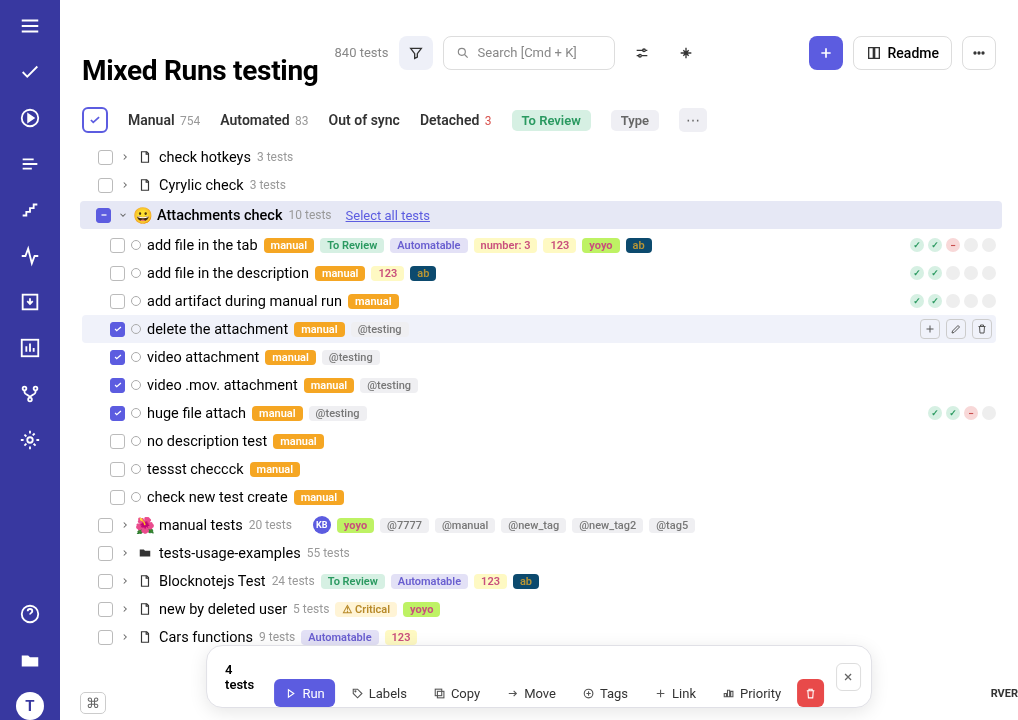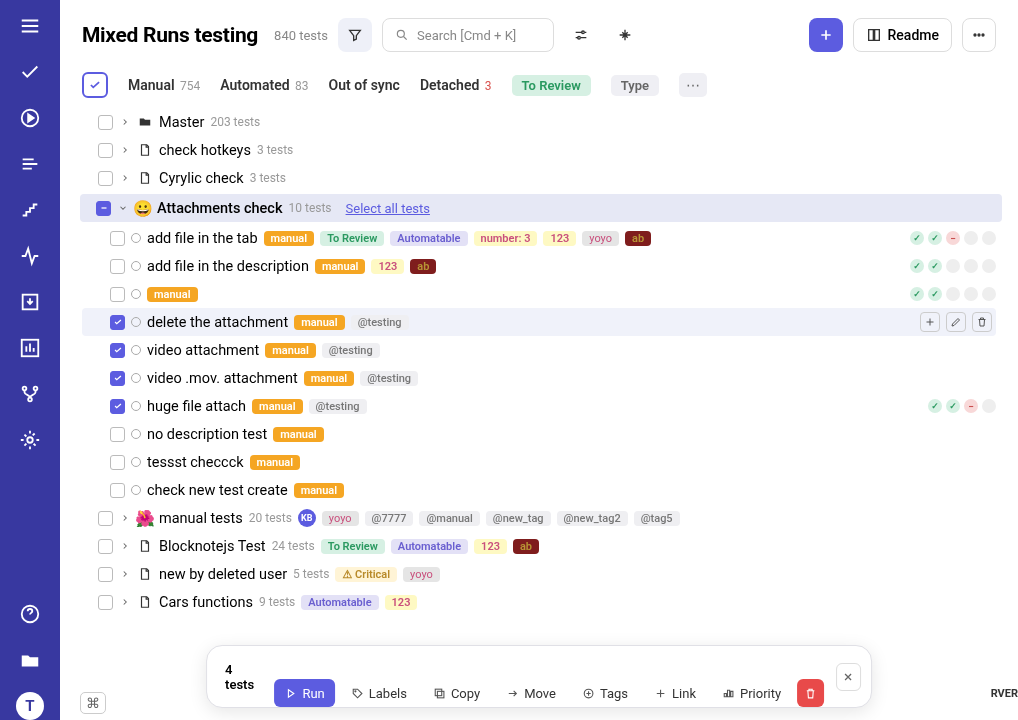--- a/index.html
+++ b/index.html
@@ -16,7 +16,7 @@
   
   
   .header { display: flex; align-items: center; padding: 18px 22px 12px 22px; gap: 10px; }
-  .page-title { font-size: 21px; font-weight: 700; letter-spacing: -0.3px; }
+  .page-title { font-size: 28px; font-weight: 700; letter-spacing: -0.3px; margin-top: 36px; }
   .test-count { font-size: 13px; color: #888; margin-left: 6px; }
   .header-spacer { flex: 1; }
   .icon-btn { width: 34px; height: 34px; border-radius: 8px; display: flex; align-items: center; justify-content: center; cursor: pointer; color: #333; }

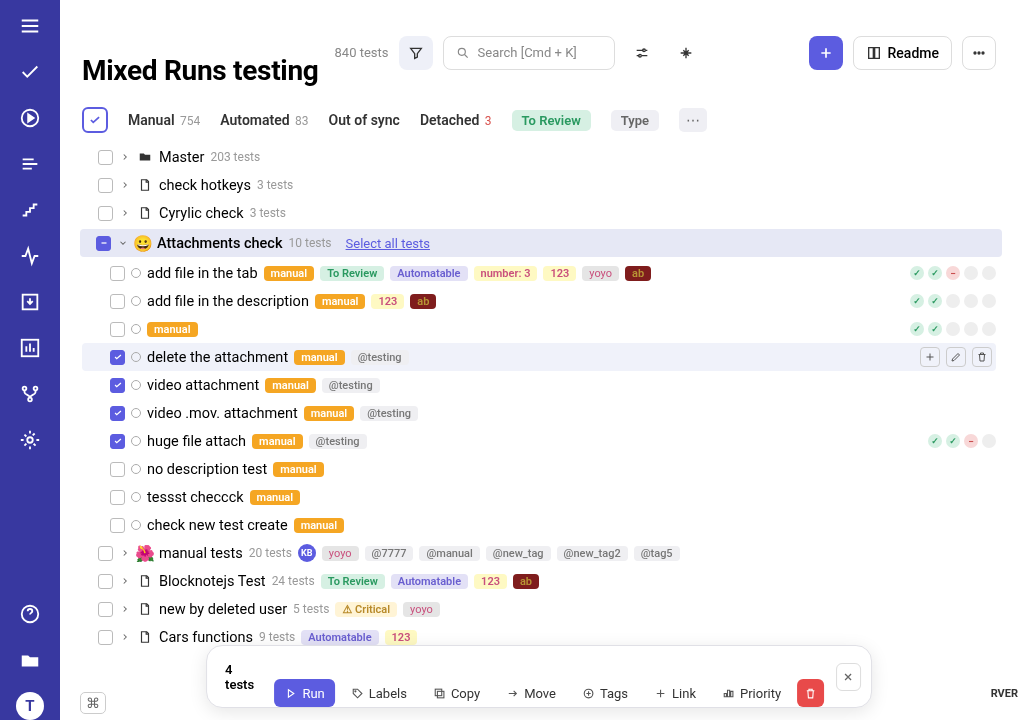--- a/index.html
+++ b/index.html
@@ -250,21 +250,6 @@
           </svg>
         </span>
         <span class="row-icon">
-          <svg viewBox="0 0 24 24" fill="#333">
-            <path d="M3 6v12h18V8H12l-2-2H3z"></path>
-          </svg>
-        </span>
-        <span class="row-title">Master</span>
-        <span class="row-count">203 tests</span>
-      </div>
-      <div class="row indent1">
-        <span class="cbox "></span>
-        <span class="chev">
-          <svg viewBox="0 0 24 24">
-            <path d="M9 6l6 6-6 6"></path>
-          </svg>
-        </span>
-        <span class="row-icon">
           <svg viewBox="0 0 24 24" fill="none" stroke="#333" stroke-width="2">
             <path d="M6 3h9l3 3v15H6z"></path>
             <path d="M14 3v4h4"></path>

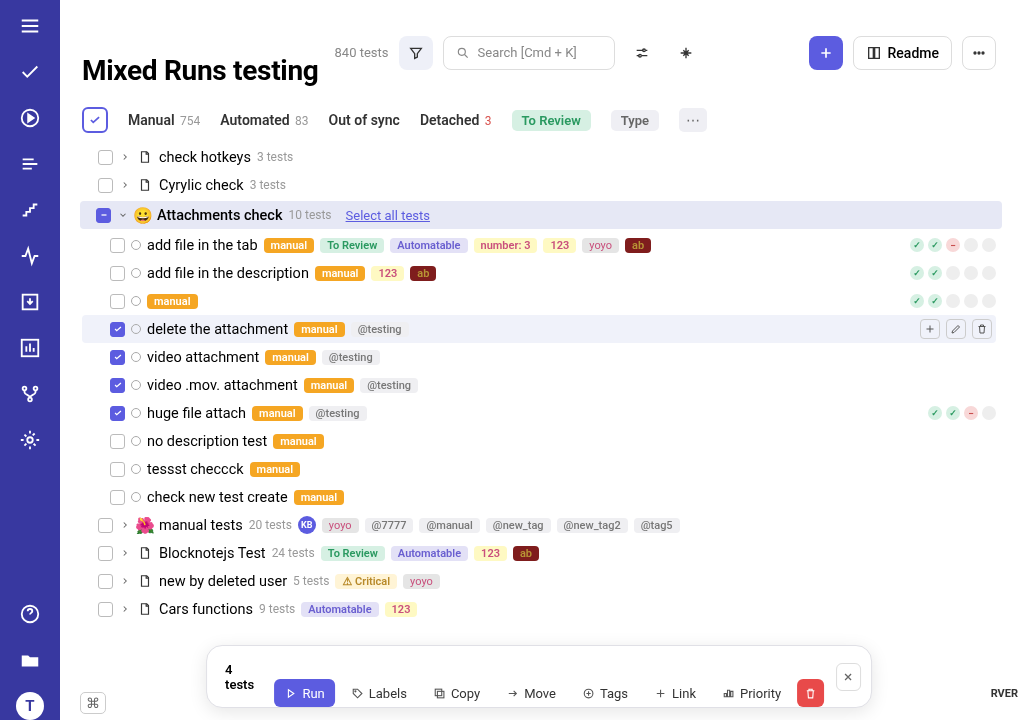--- a/index.html
+++ b/index.html
@@ -60,7 +60,7 @@
   .tag-toreview { background: #d6f0e3; color: #2a9960; padding: 1px 7px; border-radius: 4px; font-size: 11px; font-weight: 600; }
   .tag-auto { background: #e3e1f6; color: #6a5fd0; padding: 1px 7px; border-radius: 4px; font-size: 11px; font-weight: 600; }
   .tag-num { background: #fef9c3; color: #c94f7c; padding: 1px 7px; border-radius: 4px; font-size: 11px; font-weight: 600; }
-  .tag-yoyo { background: #e5e5e5; color: #c94f7c; padding: 1px 7px; border-radius: 4px; font-size: 11px; font-weight: 400; }
+  .tag-yoyo { background: #bef264; color: #c94f7c; padding: 1px 7px; border-radius: 4px; font-size: 11px; font-weight: 700; }
   .tag-ab { background: #7f1d1d; color: #b89535; padding: 1px 7px; border-radius: 4px; font-size: 11px; font-weight: 600; }
   .tag-at { background: #efeff2; color: #777; padding: 1px 7px; border-radius: 4px; font-size: 11px; font-weight: 500; }
   .tag-crit { background: #fff4d6; color: #b88a2a; padding: 1px 7px; border-radius: 4px; font-size: 11px; font-weight: 600; }

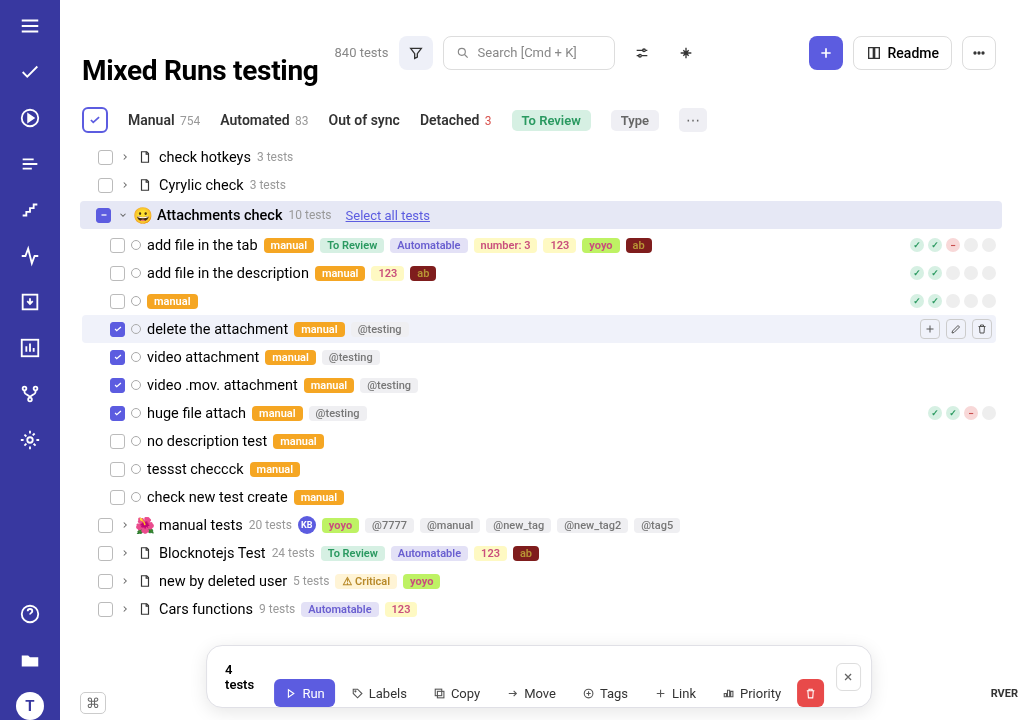--- a/index.html
+++ b/index.html
@@ -61,7 +61,7 @@
   .tag-auto { background: #e3e1f6; color: #6a5fd0; padding: 1px 7px; border-radius: 4px; font-size: 11px; font-weight: 600; }
   .tag-num { background: #fef9c3; color: #c94f7c; padding: 1px 7px; border-radius: 4px; font-size: 11px; font-weight: 600; }
   .tag-yoyo { background: #bef264; color: #c94f7c; padding: 1px 7px; border-radius: 4px; font-size: 11px; font-weight: 700; }
-  .tag-ab { background: #7f1d1d; color: #b89535; padding: 1px 7px; border-radius: 4px; font-size: 11px; font-weight: 600; }
+  .tag-ab { background: #0c4a6e; color: #b89535; padding: 1px 7px; border-radius: 4px; font-size: 11px; font-weight: 600; }
   .tag-at { background: #efeff2; color: #777; padding: 1px 7px; border-radius: 4px; font-size: 11px; font-weight: 500; }
   .tag-crit { background: #fff4d6; color: #b88a2a; padding: 1px 7px; border-radius: 4px; font-size: 11px; font-weight: 600; }
   .kb-badge { width: 18px; height: 18px; border-radius: 50%; background: #5c5ce0; color: #fff; font-size: 9px; font-weight: 700; display: flex; align-items: center; justify-content: center; }

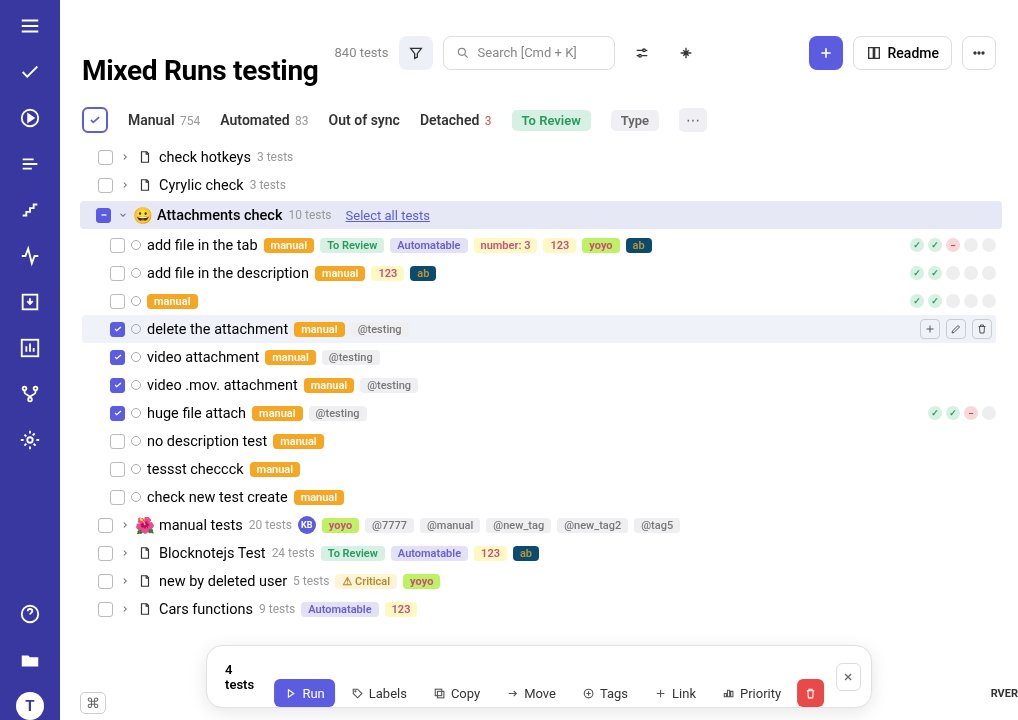--- a/index.html
+++ b/index.html
@@ -329,6 +329,7 @@
       <div class="row indent2">
         <span class="cbox "></span>
         <span class="status-circle"></span>
+        <span class="row-title">add artifact during manual run</span>
         <span class="tag-manual">manual</span>
         <span class="row-spacer"></span>
         <span class="status-dots">

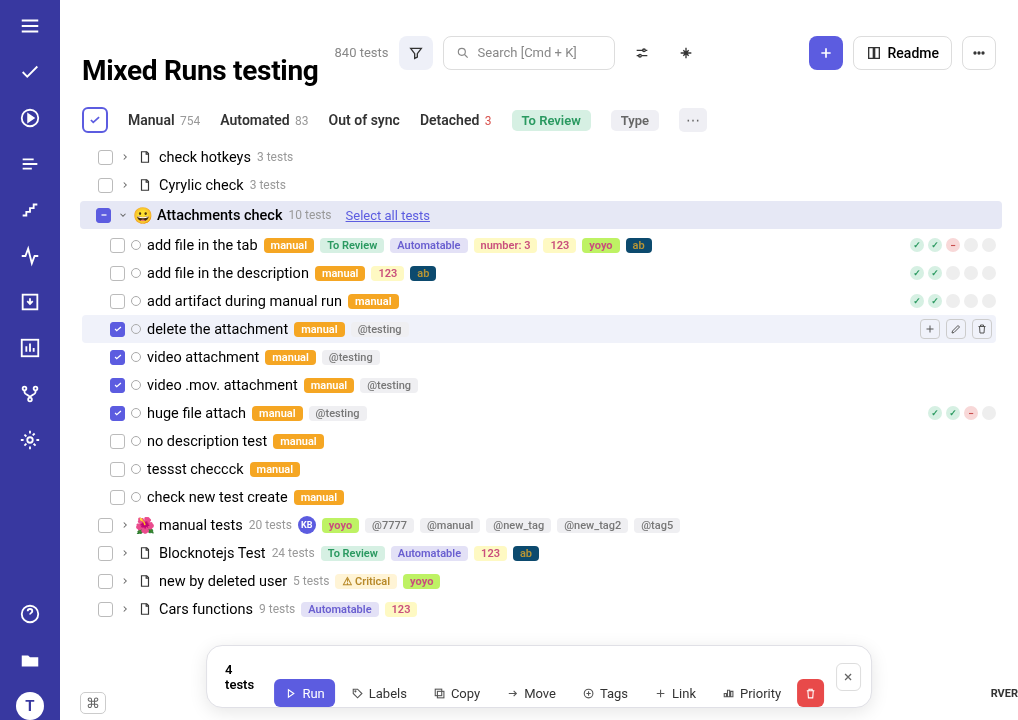--- a/index.html
+++ b/index.html
@@ -64,7 +64,7 @@
   .tag-ab { background: #0c4a6e; color: #b89535; padding: 1px 7px; border-radius: 4px; font-size: 11px; font-weight: 600; }
   .tag-at { background: #efeff2; color: #777; padding: 1px 7px; border-radius: 4px; font-size: 11px; font-weight: 500; }
   .tag-crit { background: #fff4d6; color: #b88a2a; padding: 1px 7px; border-radius: 4px; font-size: 11px; font-weight: 600; }
-  .kb-badge { width: 18px; height: 18px; border-radius: 50%; background: #5c5ce0; color: #fff; font-size: 9px; font-weight: 700; display: flex; align-items: center; justify-content: center; }
+  .kb-badge { width: 18px; height: 18px; border-radius: 50%; background: #5c5ce0; color: #fff; font-size: 9px; font-weight: 700; display: flex; align-items: center; justify-content: center; margin-left: 15px; }
   .status-circle { width: 10px; height: 10px; border-radius: 50%; border: 1.5px solid #aaa; flex-shrink: 0; }
   .row-spacer { flex: 1; }
   .status-dots { display: flex; gap: 4px; }

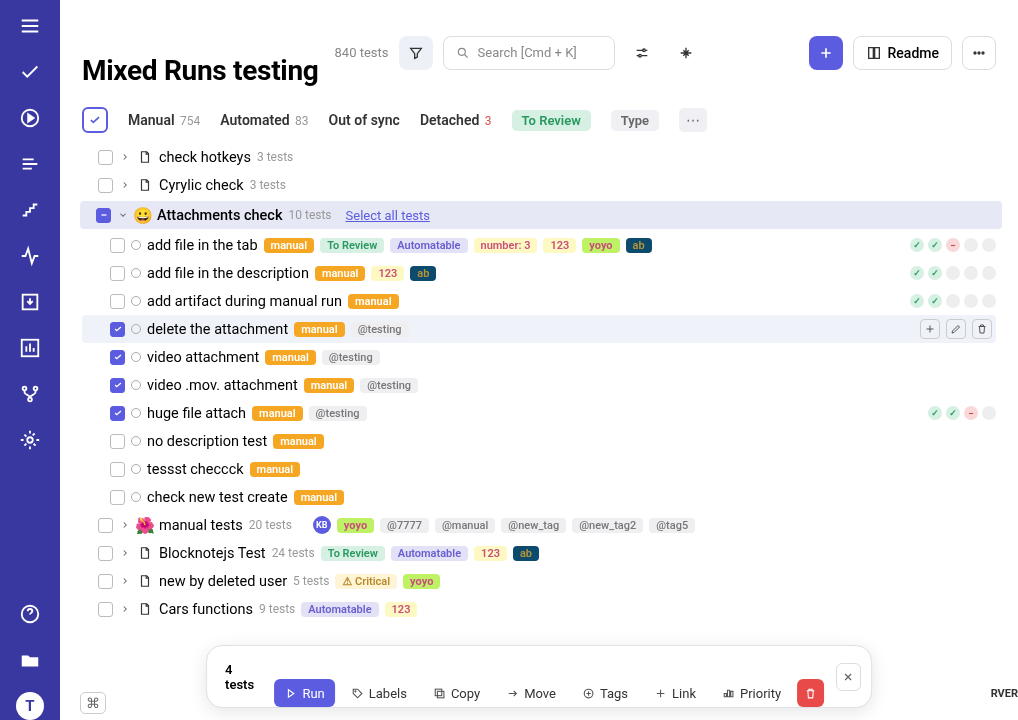--- a/index.html
+++ b/index.html
@@ -458,6 +458,21 @@
           </svg>
         </span>
         <span class="row-icon">
+          <svg viewBox="0 0 24 24" fill="#333">
+            <path d="M3 6v12h18V8H12l-2-2H3z"></path>
+          </svg>
+        </span>
+        <span class="row-title">tests-usage-examples</span>
+        <span class="row-count">55 tests</span>
+      </div>
+      <div class="row indent1">
+        <span class="cbox "></span>
+        <span class="chev">
+          <svg viewBox="0 0 24 24">
+            <path d="M9 6l6 6-6 6"></path>
+          </svg>
+        </span>
+        <span class="row-icon">
           <svg viewBox="0 0 24 24" fill="none" stroke="#333" stroke-width="2">
             <path d="M6 3h9l3 3v15H6z"></path>
             <path d="M14 3v4h4"></path>

